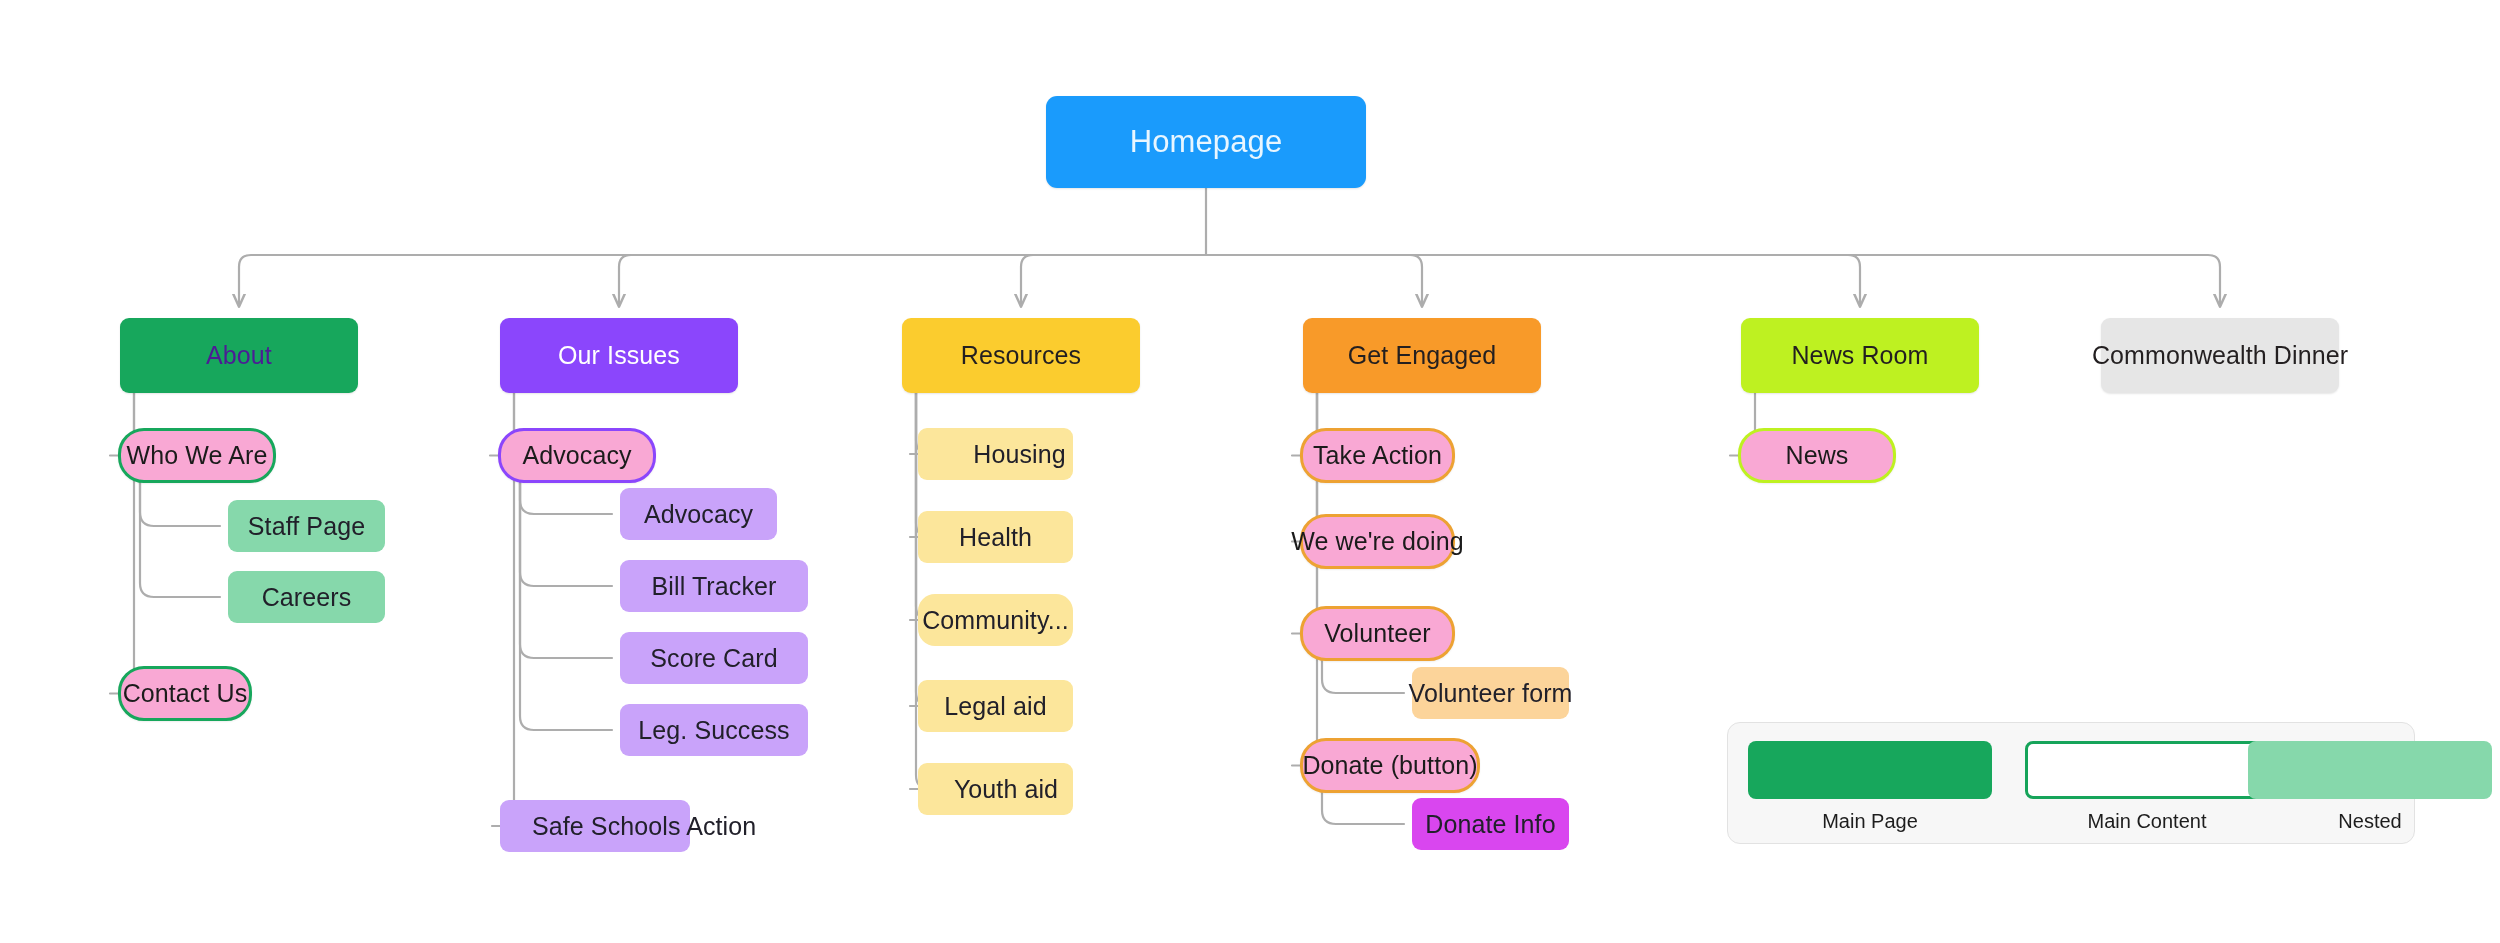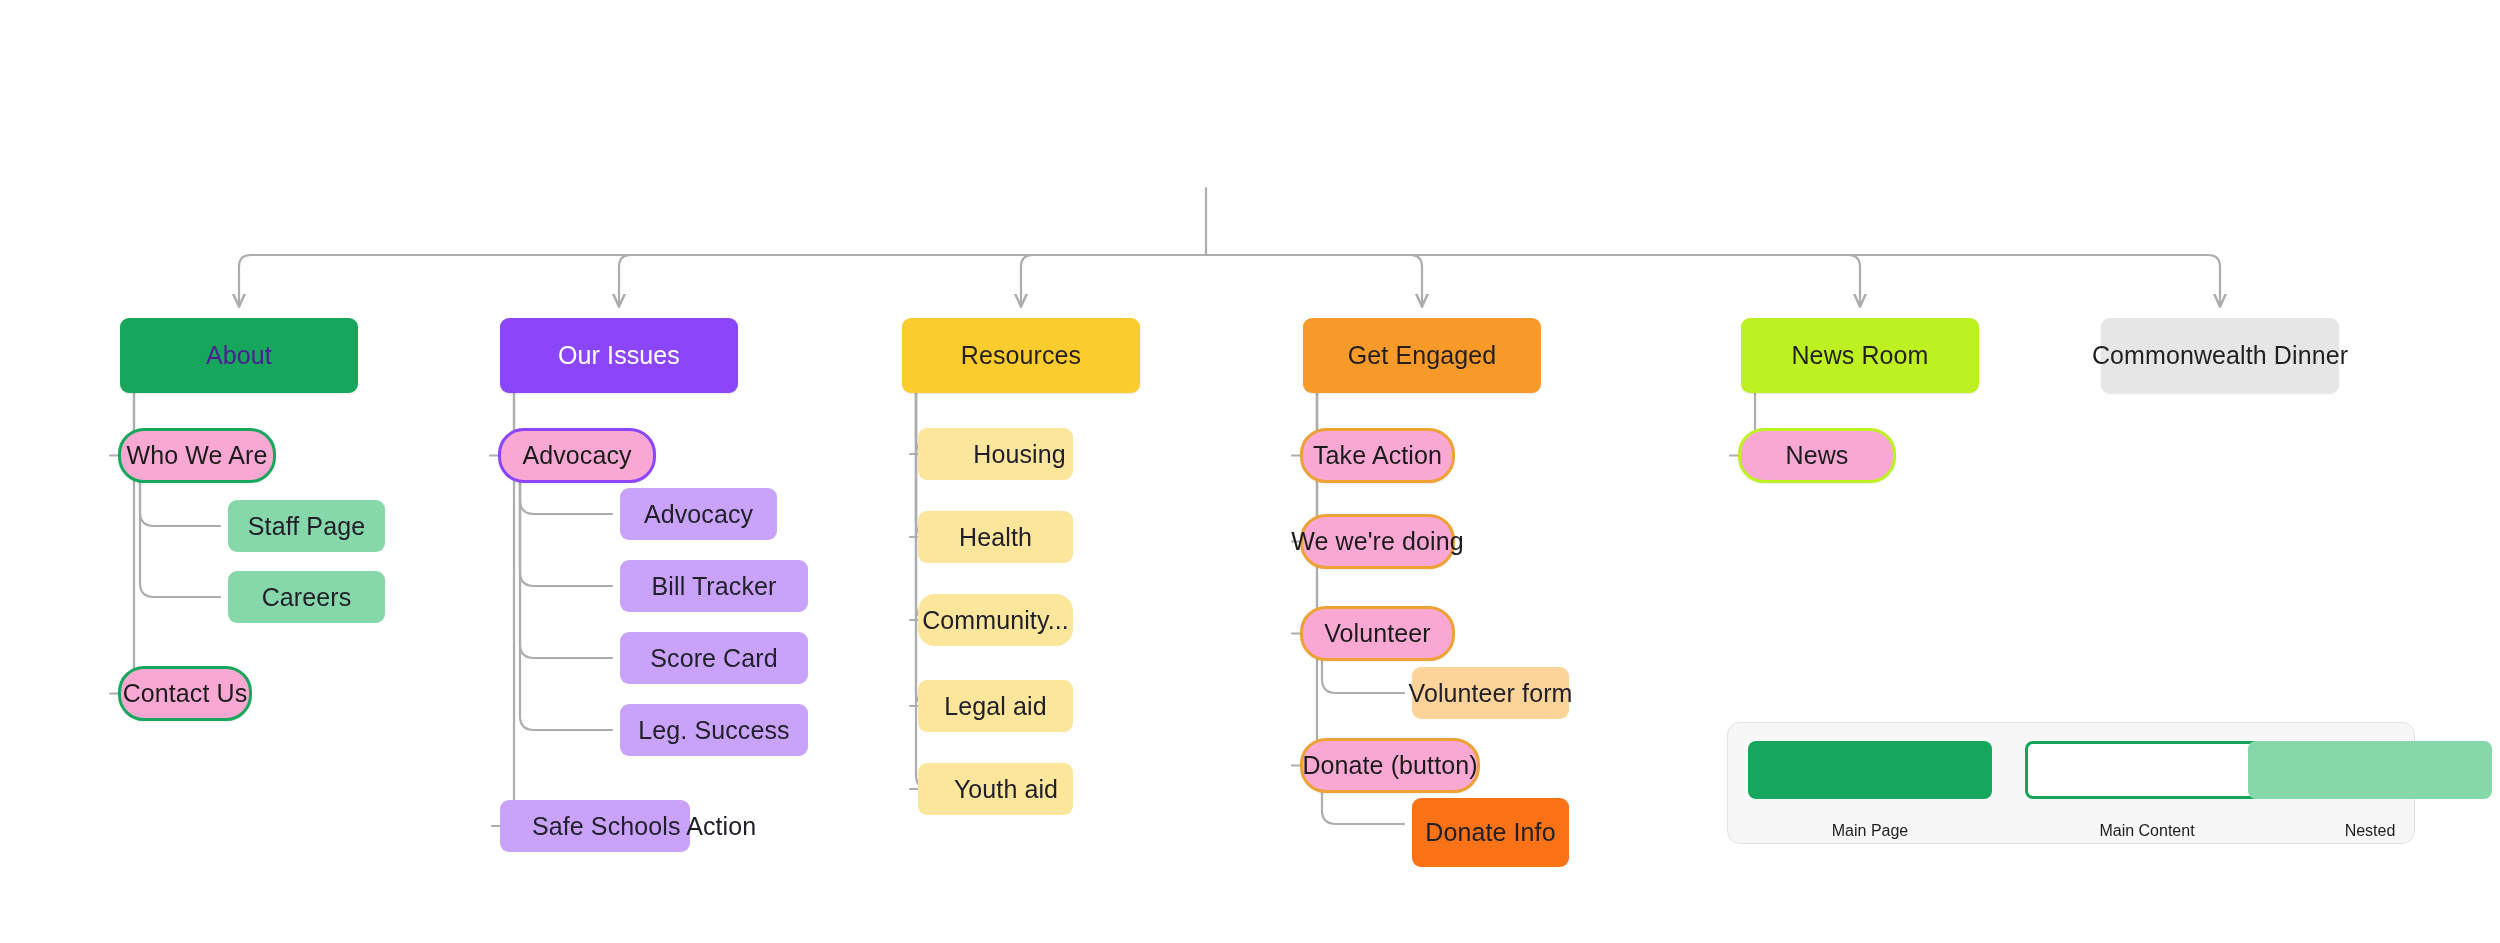--- a/index.html
+++ b/index.html
@@ -135,6 +135,9 @@
       <path d="M 1755 393 L 1755 441.5 Q 1755 455.5 1769 455.5 L 1730 455.5" fill="none" stroke="#adadad" stroke-width="2.2" stroke-linecap="round" stroke-linejoin="round"></path>
     </svg>
 
+  <div class="node root main" style="left: 1046px; top: 96px; width: 320px; height: 92px; background: rgb(26, 155, 252); color: rgb(232, 246, 255);">
+      <span>Homepage</span>
+    </div>
 
   <div id="nodes">
       <div class="node main" style="left: 120px; top: 318px; width: 238px; height: 75px; background: rgb(23, 167, 92); color: #4c1d95;">

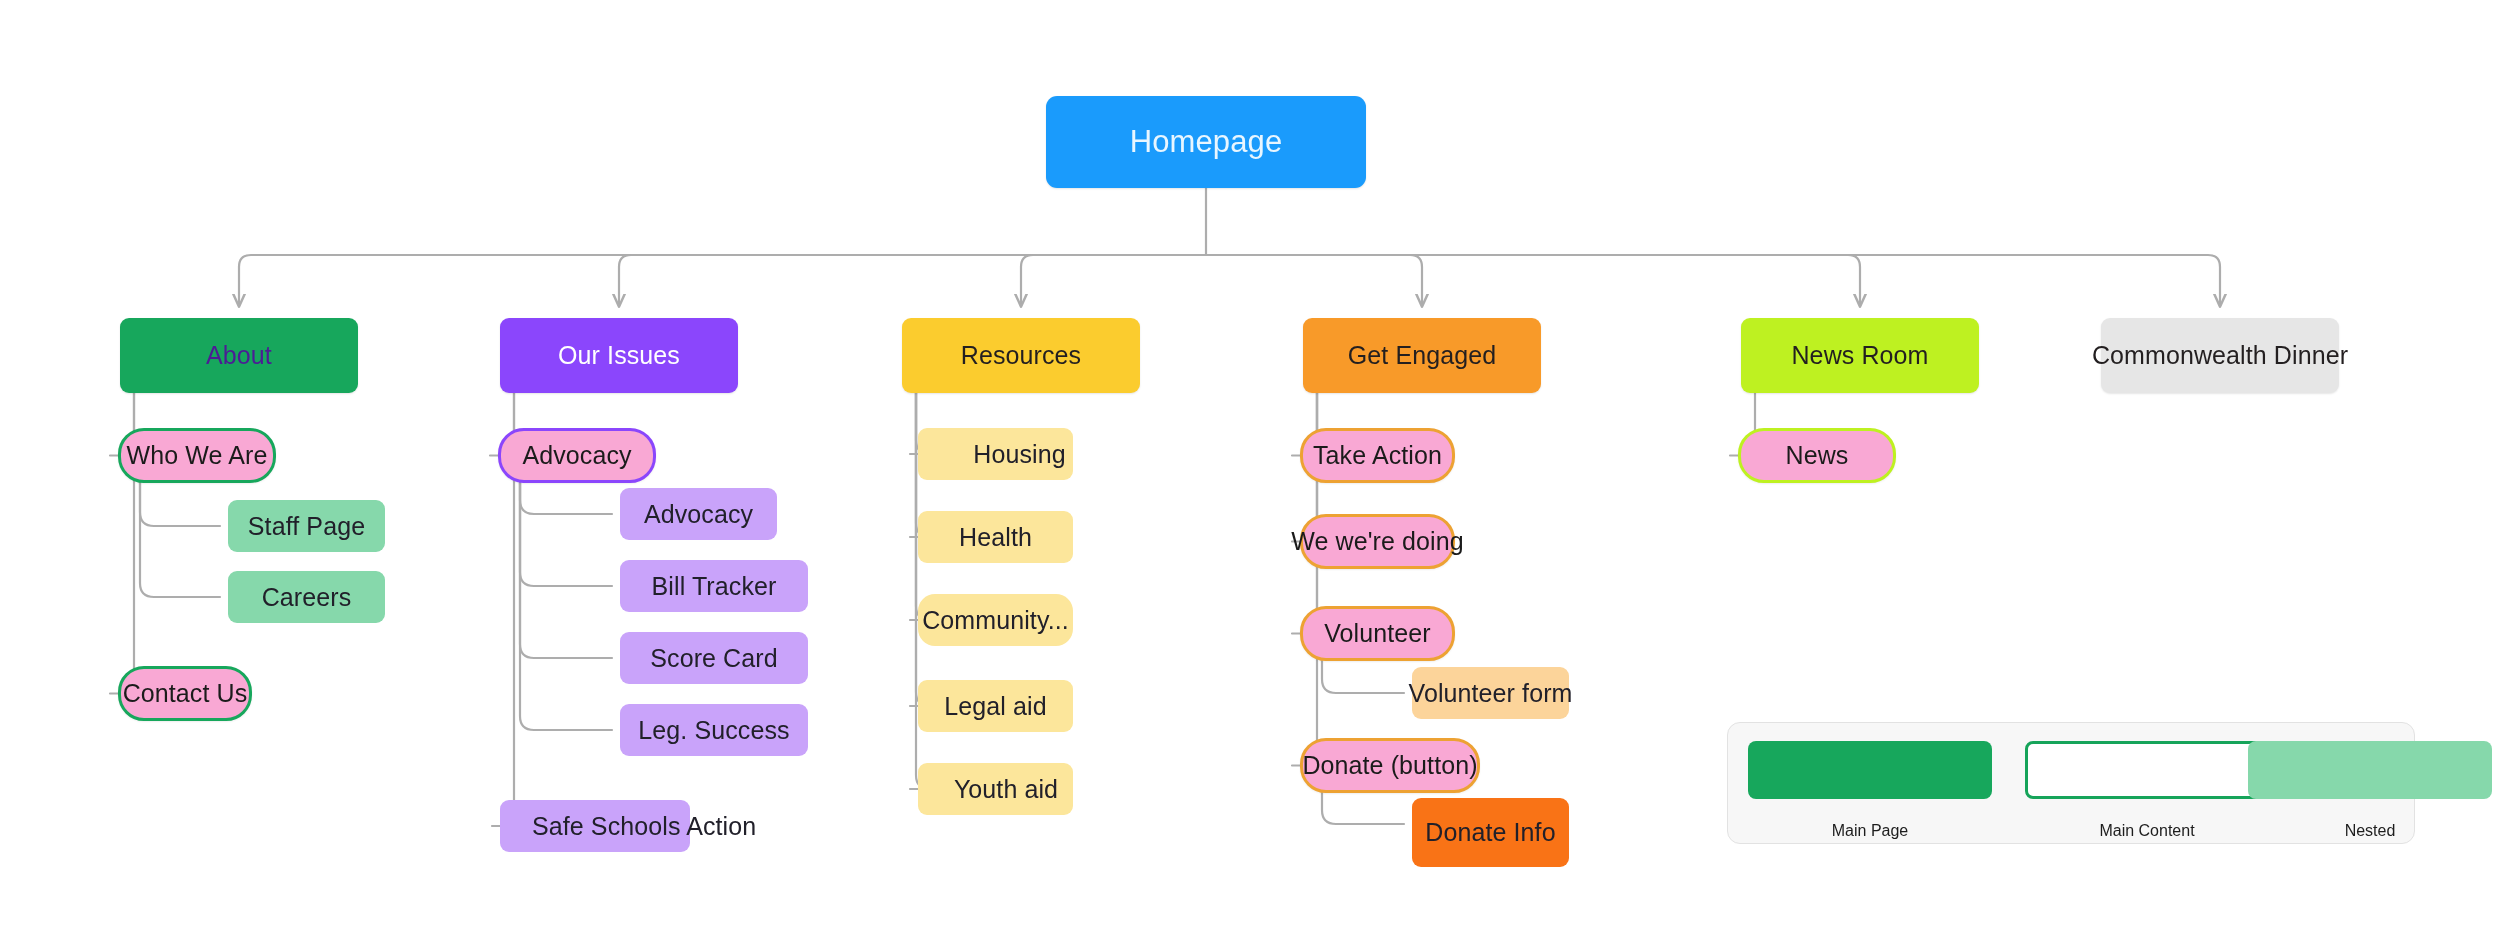--- a/index.html
+++ b/index.html
@@ -212,7 +212,7 @@
       <div class="node content" style="left: 1300px; top: 738px; width: 180px; height: 55px; border-color: rgb(237, 162, 51);">
         <span>Donate (button)</span>
       </div>
-      <div class="node nested" style="left: 1412px; top: 798px; width: 157px; height: 69px; background: #f97316;">
+      <div class="node nested" style="left: 1412px; top: 798px; width: 157px; height: 52px; background: #d946ef;">
         <span>Donate Info</span>
       </div>
       <div class="node main" style="left: 1741px; top: 318px; width: 238px; height: 75px; background: rgb(190, 241, 33); color: rgb(35, 31, 32);">

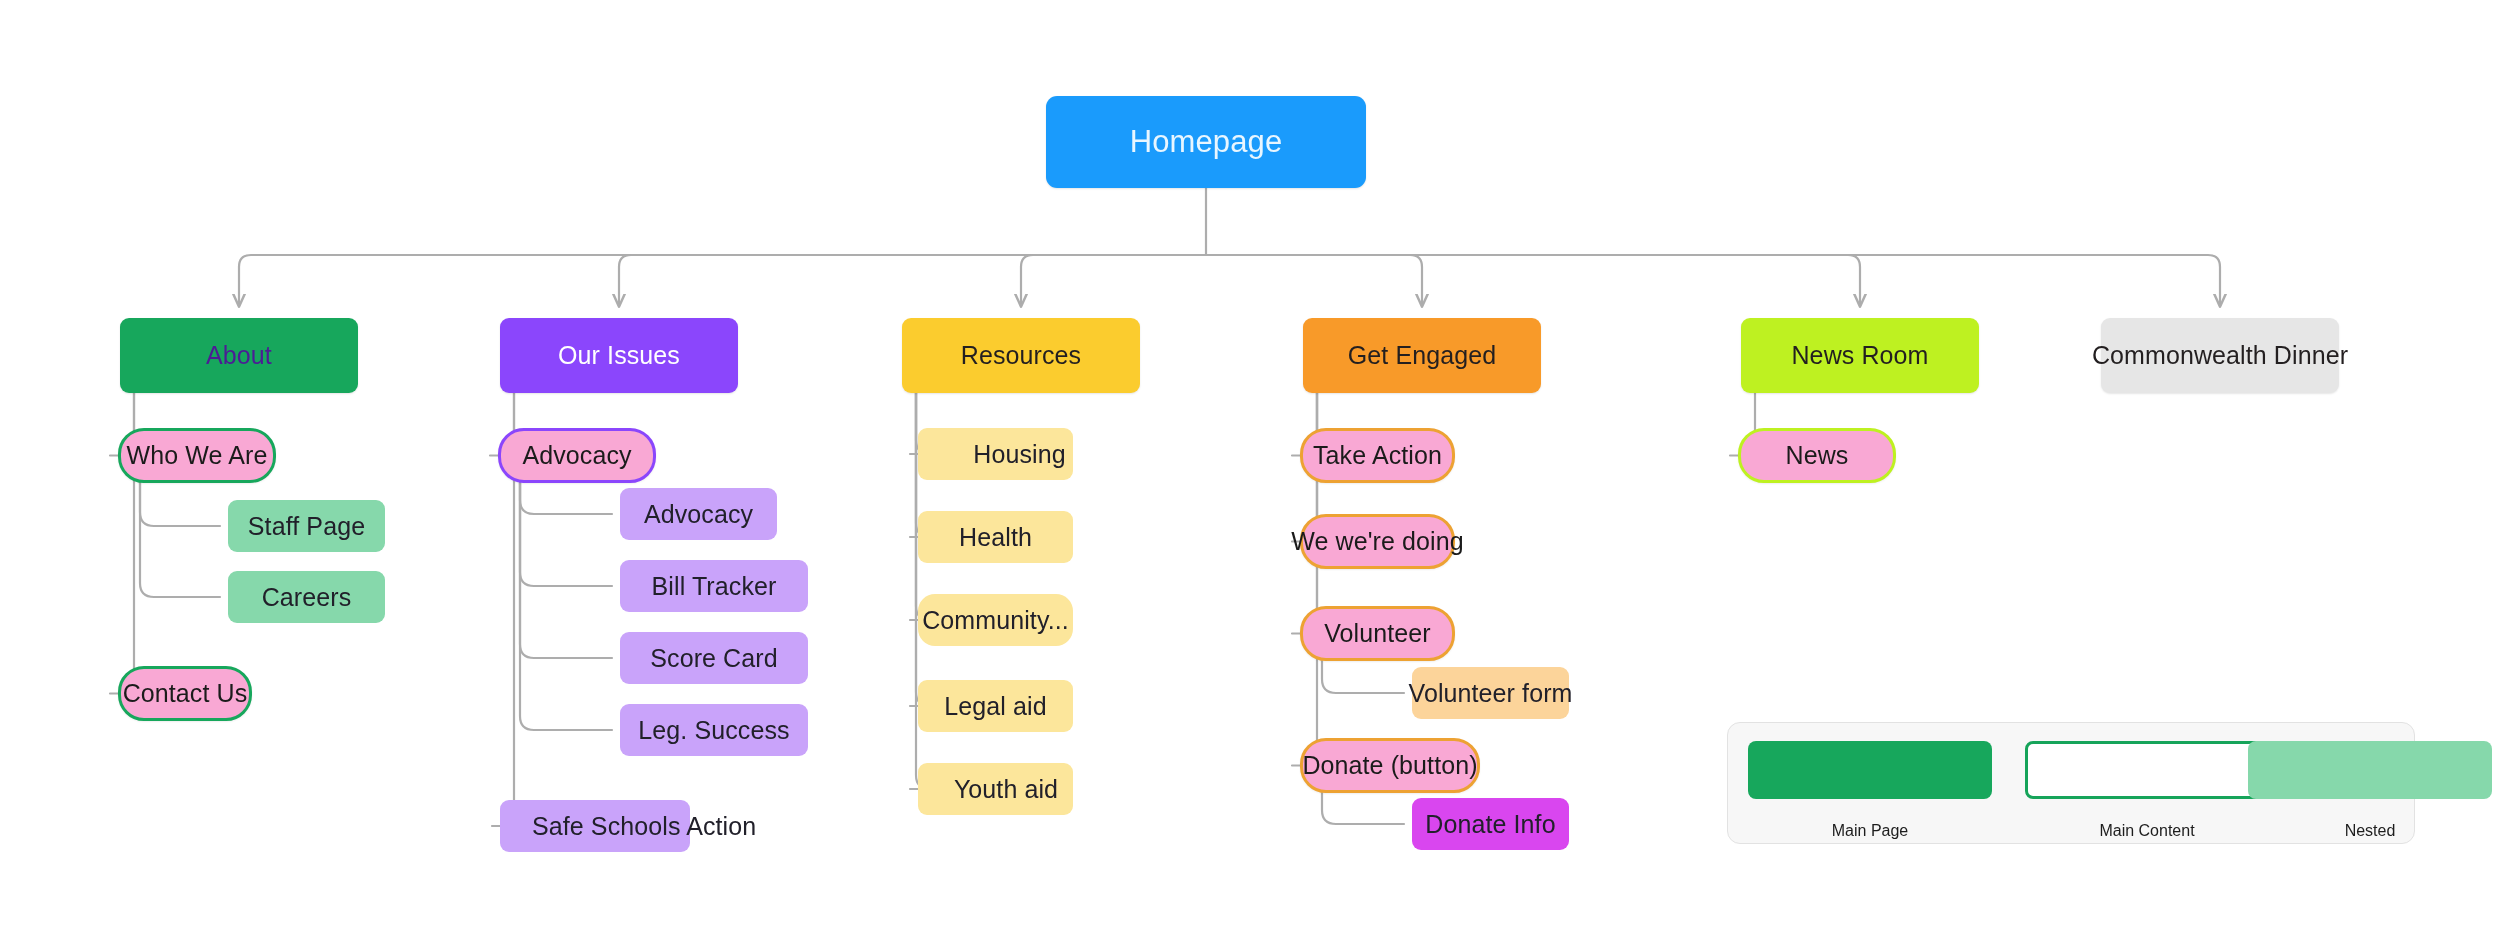--- a/index.html
+++ b/index.html
@@ -87,8 +87,8 @@
     border: 3px solid #16a45a;
   }
   .legend-label {
-    margin-top: 23px;
-    font-size: 16px;
+    margin-top: 11px;
+    font-size: 20px;
     color: #1d1d1d;
     white-space: nowrap;
   }

